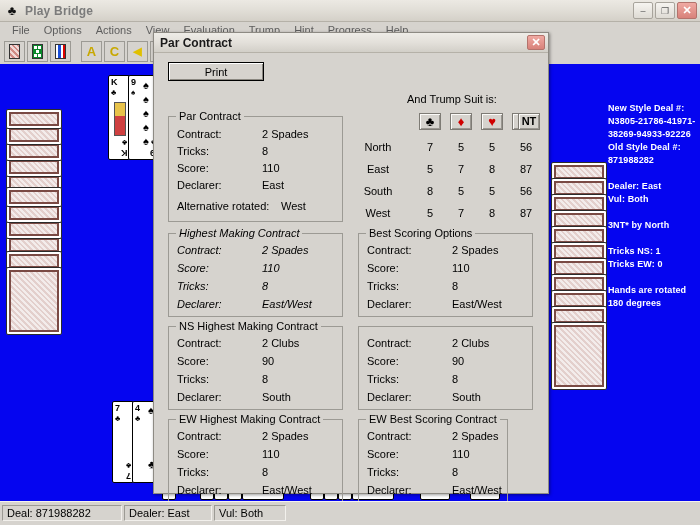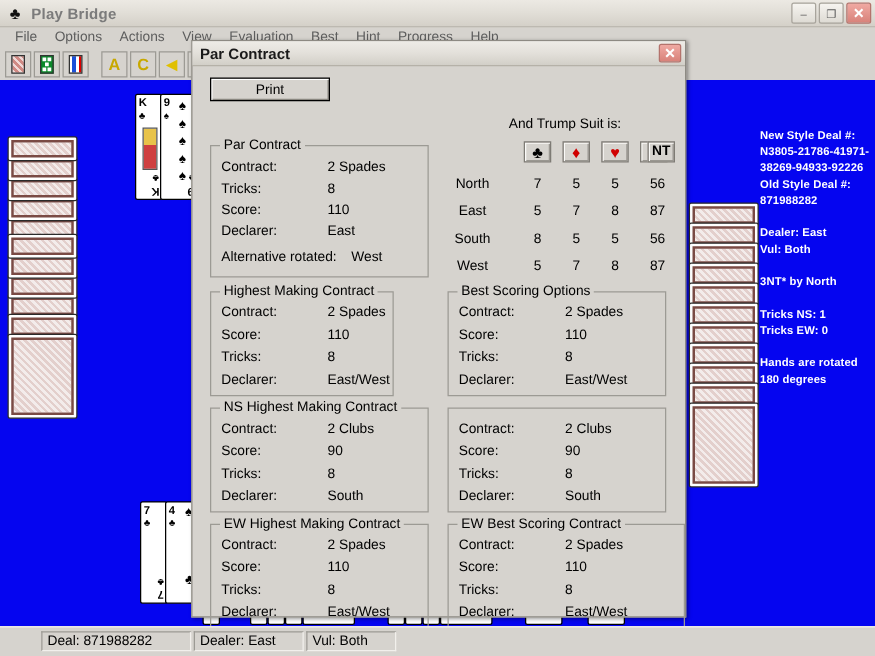--- a/index.html
+++ b/index.html
@@ -239,7 +239,7 @@
     <div class="menu-item">Actions</div>
     <div class="menu-item">View</div>
     <div class="menu-item">Evaluation</div>
-    <div class="menu-item">Best</div>
+    <div class="menu-item">Trump</div>
     <div class="menu-item">Hint</div>
     <div class="menu-item">Progress</div>
     <div class="menu-item">Help</div>

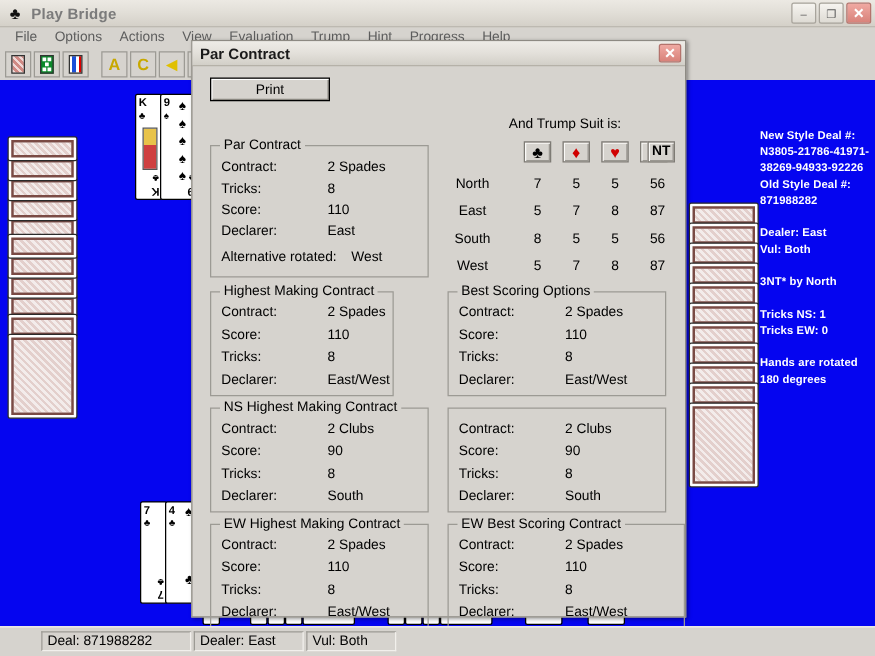--- a/index.html
+++ b/index.html
@@ -448,7 +448,7 @@
         <span class="val" style="left:112px; top:83px;">West</span>
       </div>
 
-      <div class="gbox" style="left:14px; top:180px; width:147px; height:84px;">
+      <div class="gbox" style="left:14px; top:180px; width:175px; height:84px;font-style:italic;">
         <span class="legend">Highest Making Contract</span>
         <span class="lab" style="top:10px;">Contract:</span>
         <span class="val" style="left:93px; top:10px;">2 Spades</span>

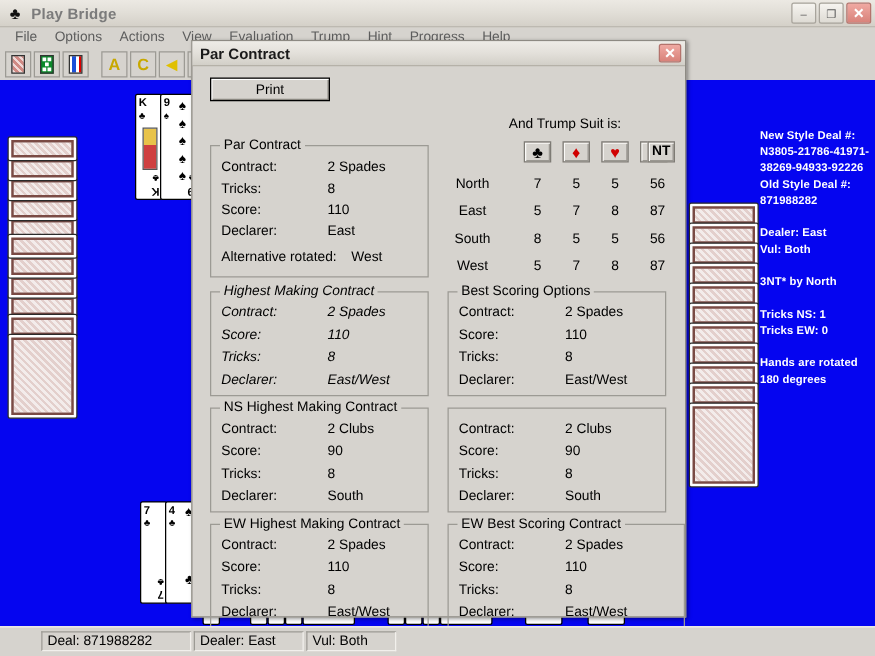--- a/index.html
+++ b/index.html
@@ -507,7 +507,7 @@
         <span class="val" style="left:93px; top:64px;">East/West</span>
       </div>
 
-      <div class="gbox" style="left:204px; top:366px; width:190px; height:84px;">
+      <div class="gbox" style="left:204px; top:366px; width:150px; height:84px;">
         <span class="legend">EW Best Scoring Contract</span>
         <span class="lab" style="top:10px;">Contract:</span>
         <span class="val" style="left:93px; top:10px;">2 Spades</span>

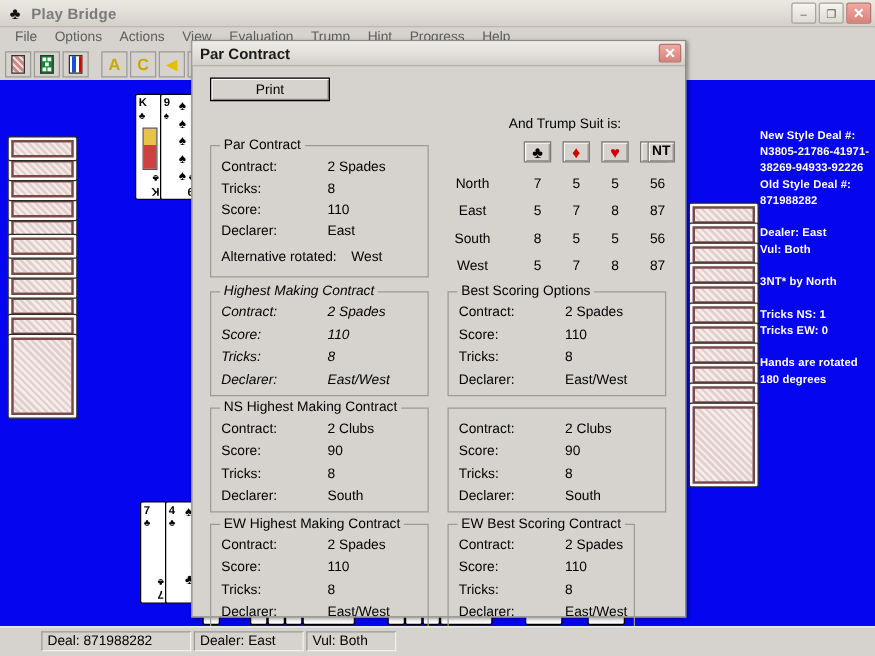--- a/index.html
+++ b/index.html
@@ -134,7 +134,7 @@
     white-space: nowrap;
   }
   #s-ready { flex: 0 0 476px; }
-  #s-deal  { flex: 0 0 120px; margin-left: 31px; }
+  #s-deal  { flex: 0 0 120px; }
   #s-dealer{ flex: 0 0 88px; }
   #s-vul   { flex: 0 0 72px; }
 

